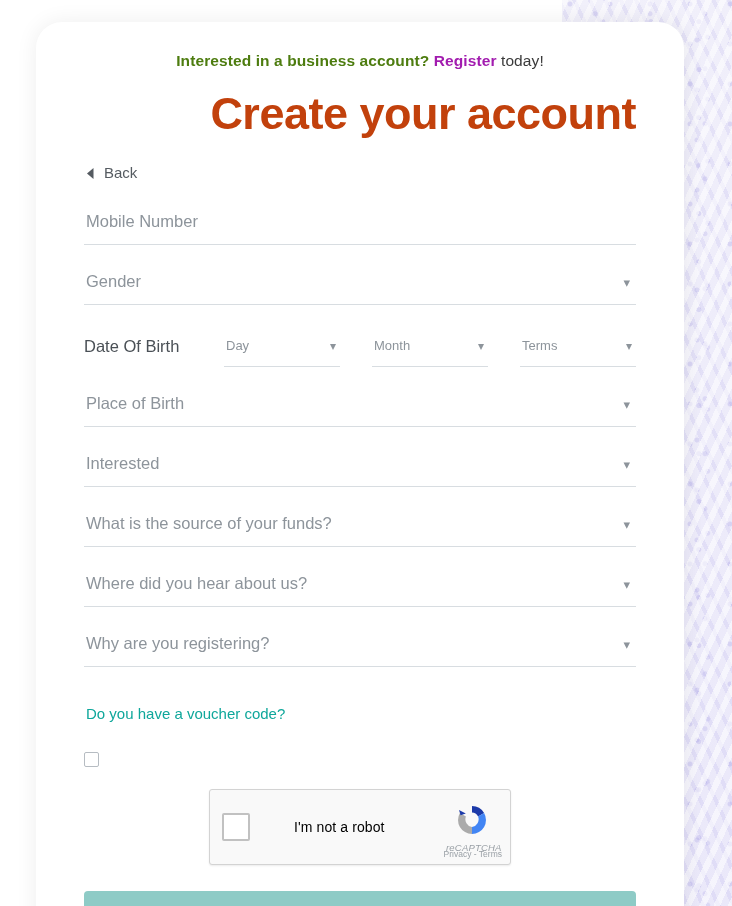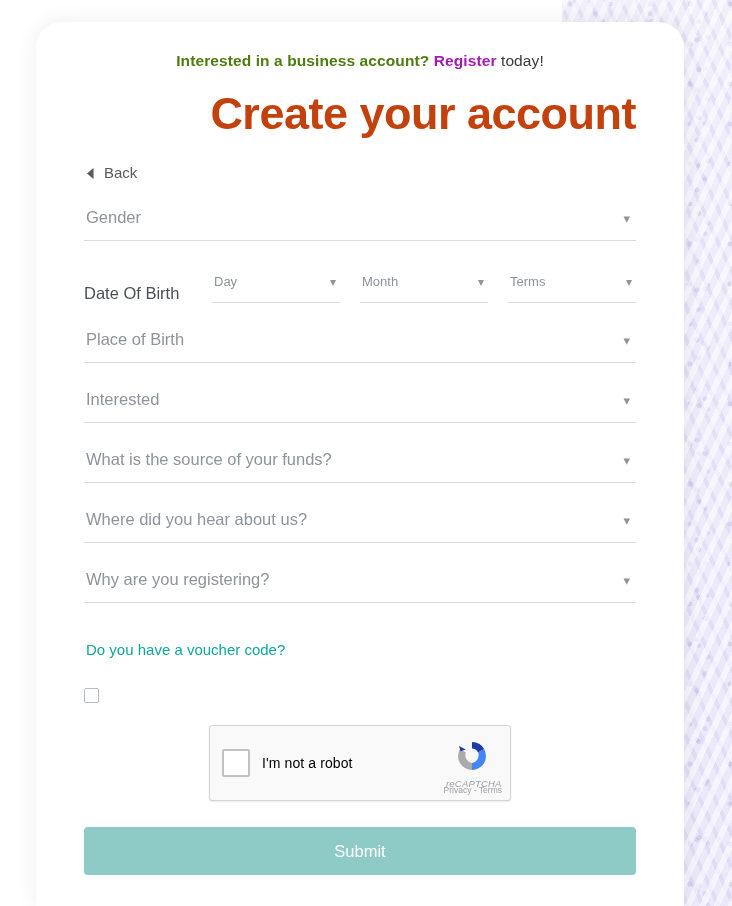--- a/index.html
+++ b/index.html
@@ -279,6 +279,9 @@
     <span>Back</span>
   </div>
 
+  <div class="field first">
+    <span class="label">Mobile Number</span>
+  </div>
 
   <div class="field">
     <span class="label">Gender</span>

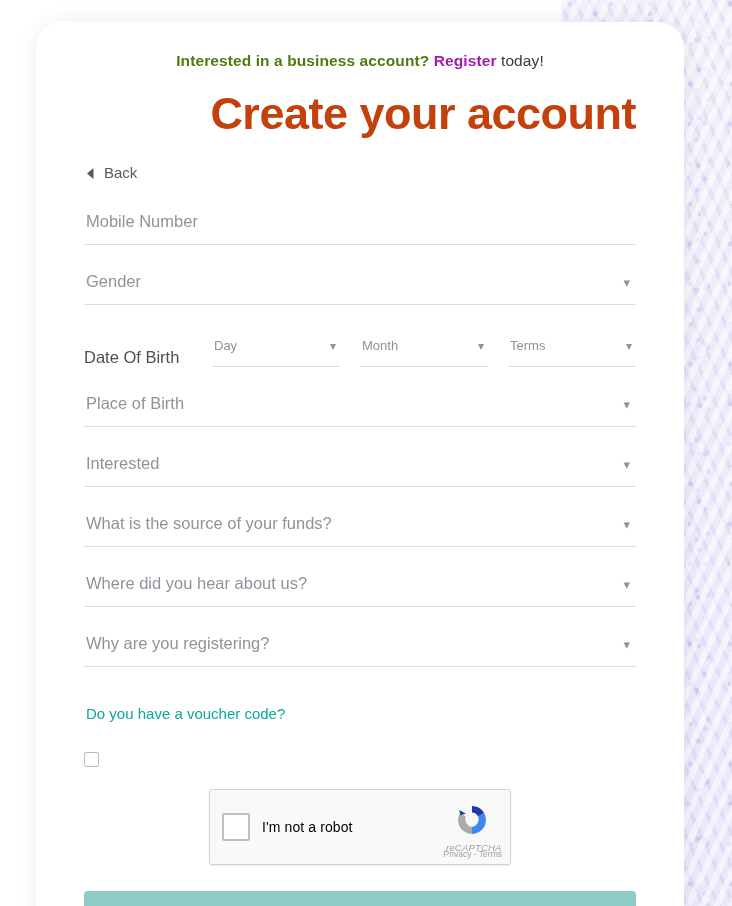--- a/index.html
+++ b/index.html
@@ -116,9 +116,9 @@
 
   .dob-row {
     display: flex;
-    align-items: flex-end;
+    align-items: center;
     margin-top: 20px;
-    gap: 4px;
+    gap: 16px;
   }
   .dob-label {
     font-size: 16.5px;

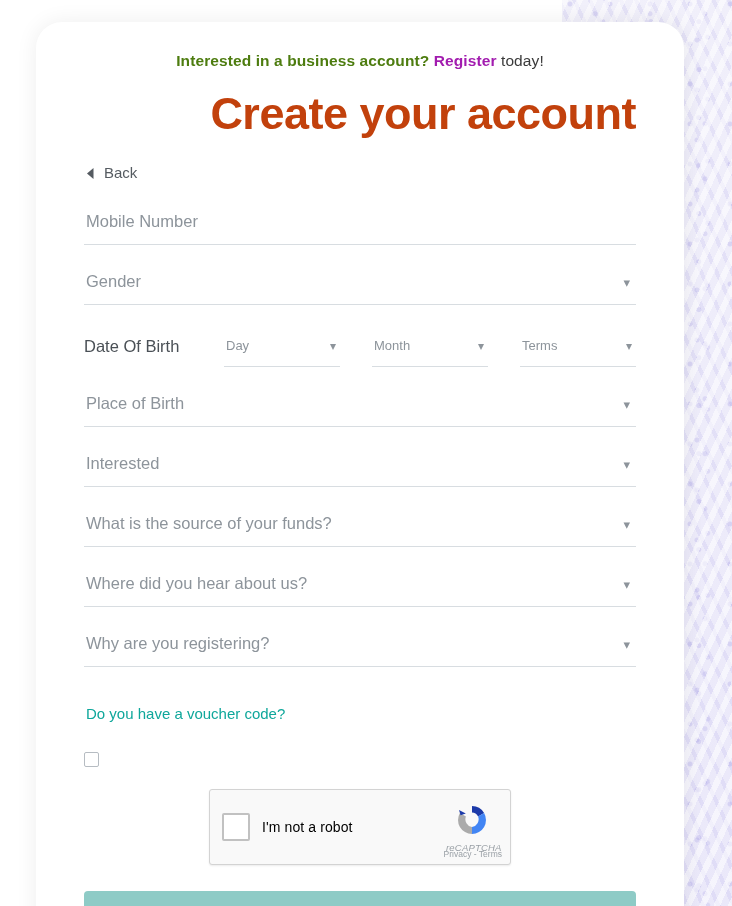--- a/index.html
+++ b/index.html
@@ -198,6 +198,7 @@
     align-items: center;
     position: relative;
     padding: 0 12px;
+    gap: 32px;
   }
   .captcha .cb {
     width: 28px;

